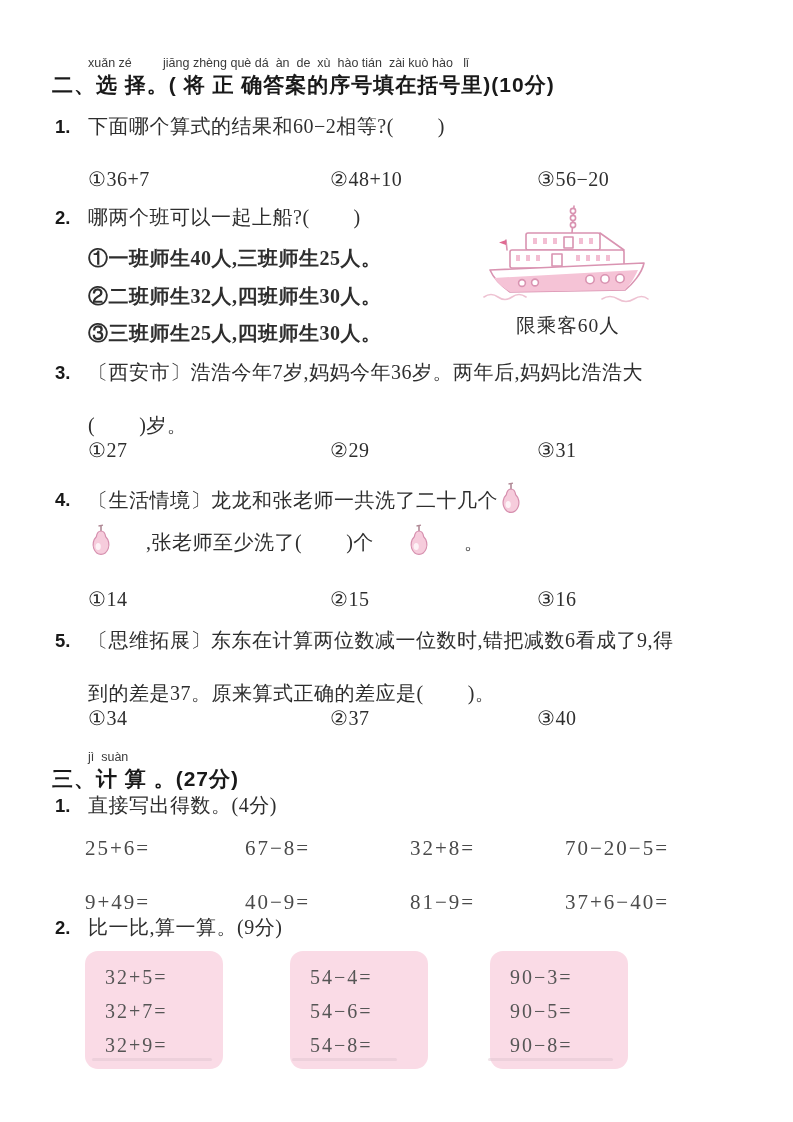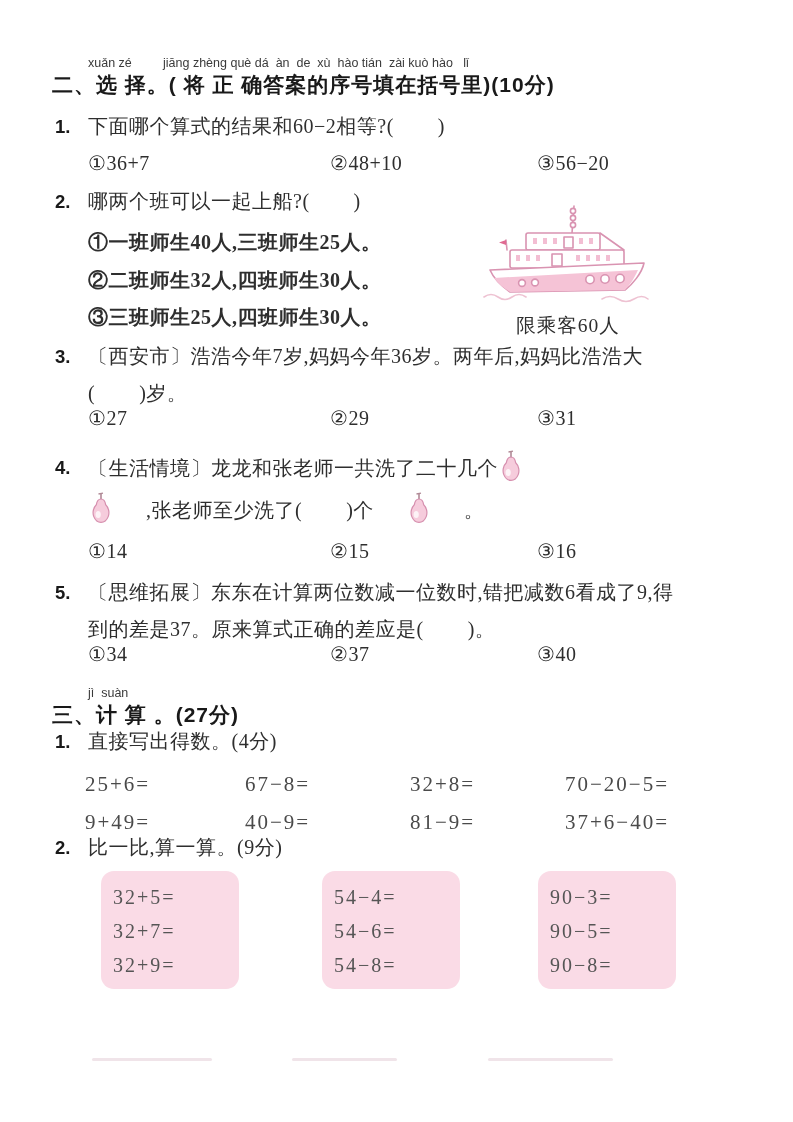--- a/index.html
+++ b/index.html
@@ -31,7 +31,7 @@
   .opt-c2 { display:inline-block; width:207px; }
   .optlines { margin-left:88px;font-weight:bold; }
   .optline { font-size:20px; line-height:37.5px; white-space:pre-wrap; letter-spacing:0.5px; }
-  .m-top-15 { margin-top:15px; } .m-top-13 { margin-top:13px; } .m-top-12 { margin-top:12px; }
+  .m-top-15 { margin-top:15px; } .m-top-13 { margin-top:13px; } .m-top-12 { margin-top:28px; }
   .m-top-10 { margin-top:10px; } .m-top-7  { margin-top:7px; }  .m-top-14 { }
   .m-top-20 { margin-top:20px; } .m-top-8  { margin-top:8px;gap:32px; }  .m-top-16 { margin-top:16px; }
   .m-top-18 { margin-top:18px; } .m-top-17 { margin-top:17px; } .m-top-11 { margin-top:11px; }

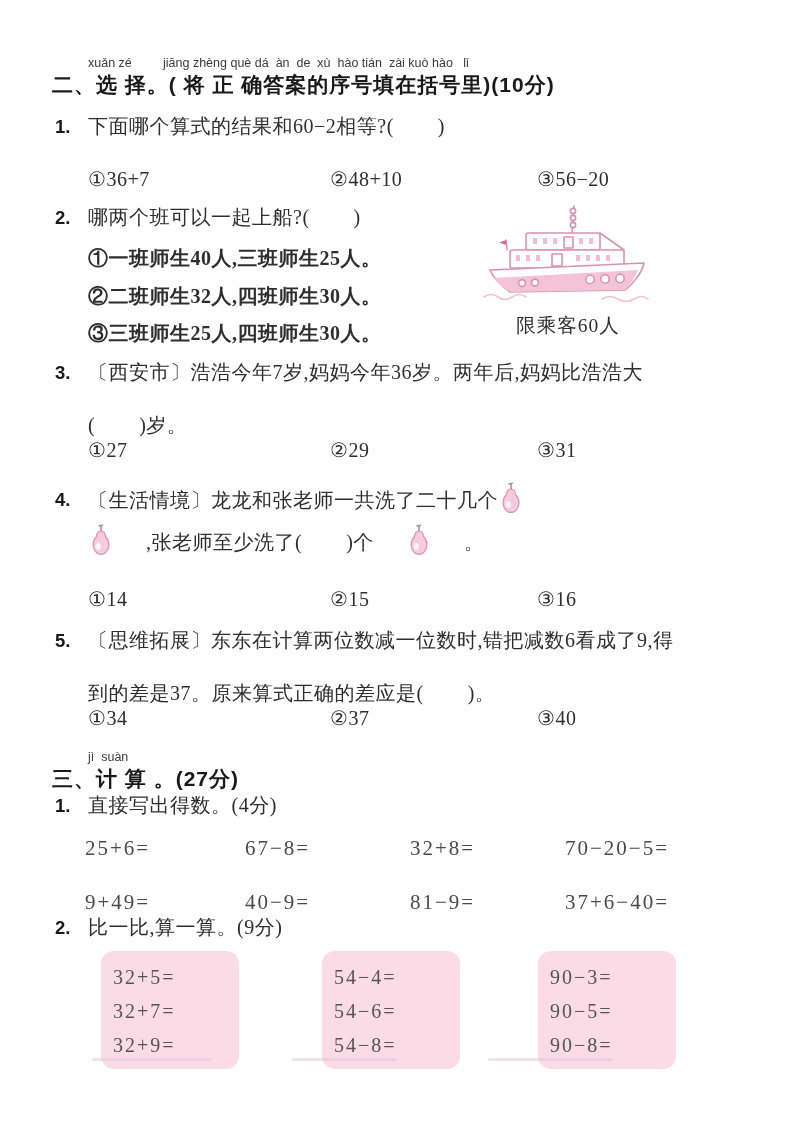--- a/index.html
+++ b/index.html
@@ -50,8 +50,7 @@
   .boxrow { margin-left:85px; display:flex; }
   .pinkbox {
     width:138px; border-radius:13px; background:#fadbe6;
-    padding:9px 0 7px 12px;
-    margin-left:16px;
+    padding:9px 0 7px 20px;
   }
   .pinkbox .eqline { font-size:20px; color:#555; line-height:34px; letter-spacing:2px; white-space:pre; }
   .gap1 { margin-right:67px; } .gap2 { margin-right:62px; }

